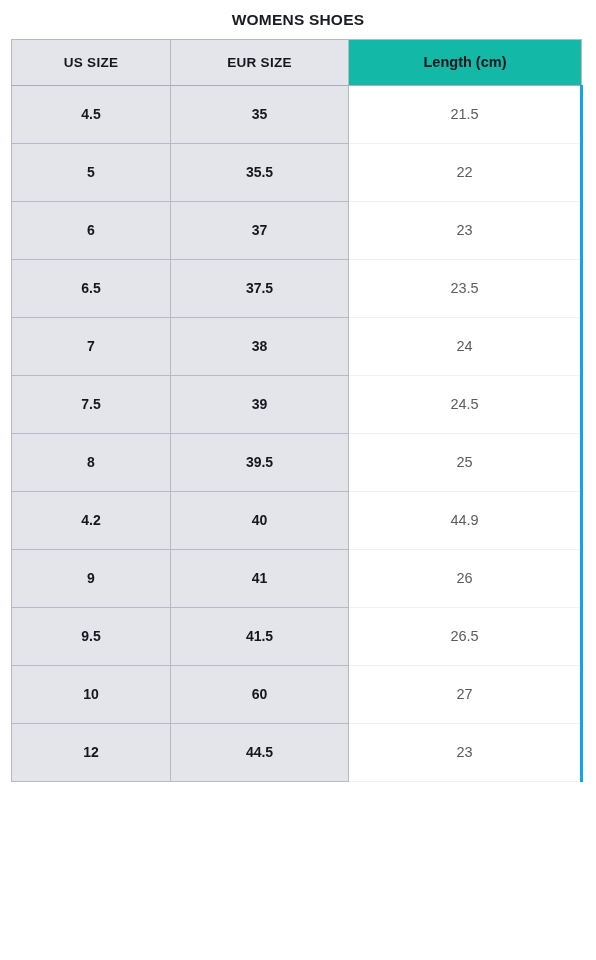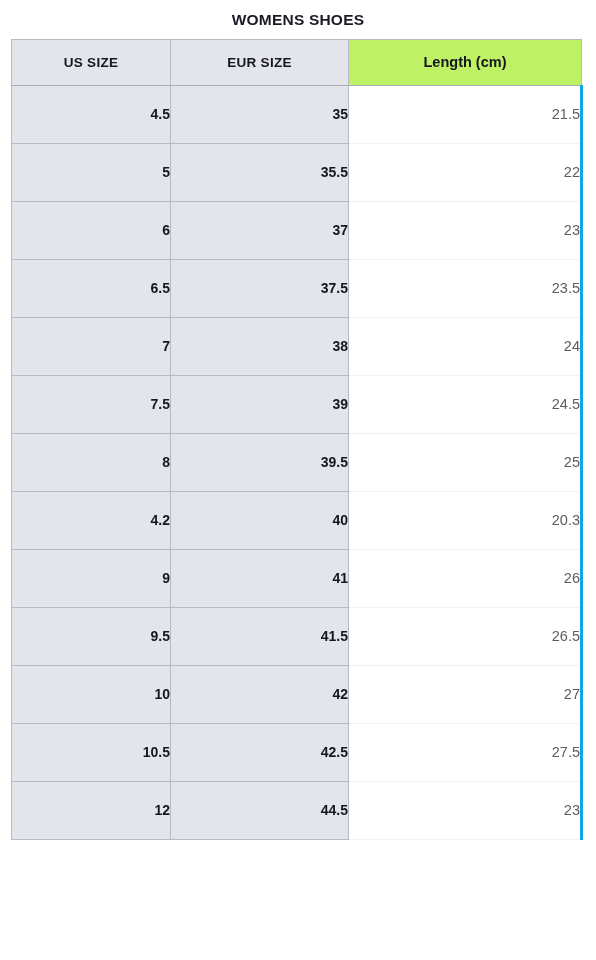--- a/index.html
+++ b/index.html
@@ -68,7 +68,7 @@
     border-right: 1px solid #b6bac4;
   }
   thead th.cell-white {
-    background: #bef264;
+    background: #14b8a6;
     border-top: 1px solid #b6bac4;
     border-bottom: 1px solid #a8adb8;
     border-left: 1px solid #b6bac4;

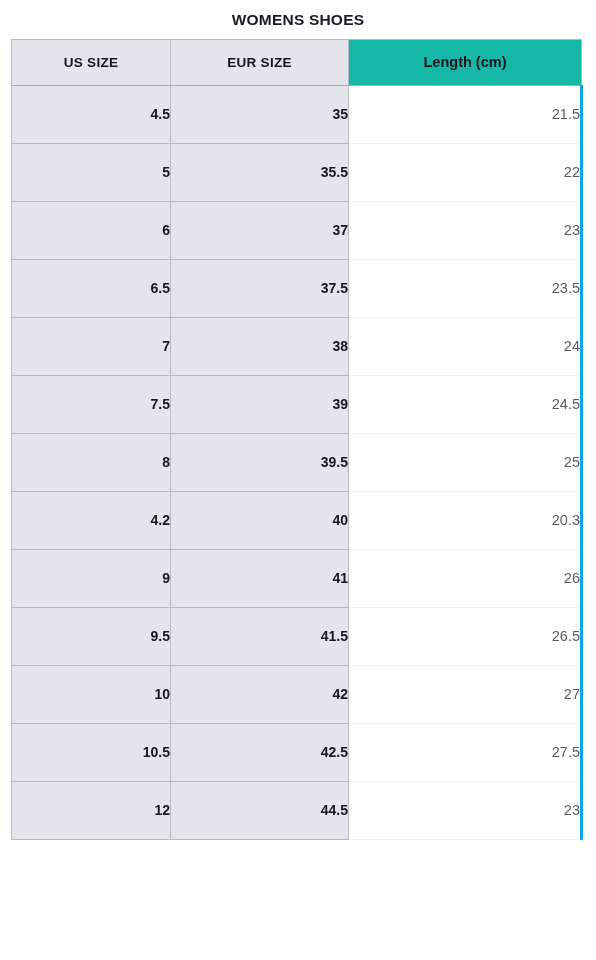--- a/index.html
+++ b/index.html
@@ -81,7 +81,7 @@
   tbody td {
     height: 58px;
     padding: 0;
-    text-align: right;
+    text-align: center;
     vertical-align: middle;
     box-sizing: border-box;
   }

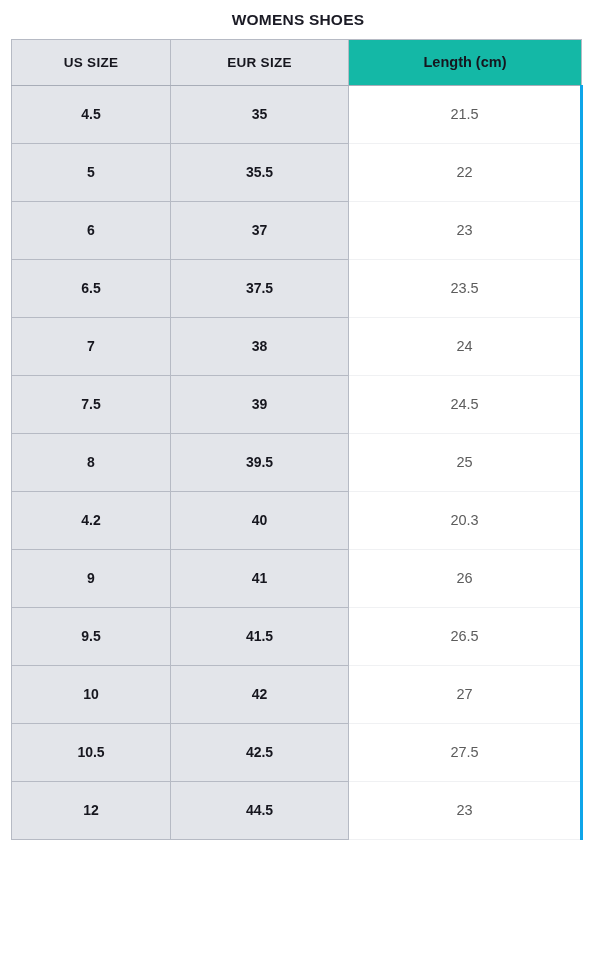--- a/index.html
+++ b/index.html
@@ -171,7 +171,7 @@
           <tr>
             <td class="cell-gray">4.2</td>
             <td class="cell-gray">40</td>
-            <td class="cell-white">20.3</td>
+            <td class="cell-white">44.9</td>
           </tr>
           <tr>
             <td class="cell-gray">9</td>

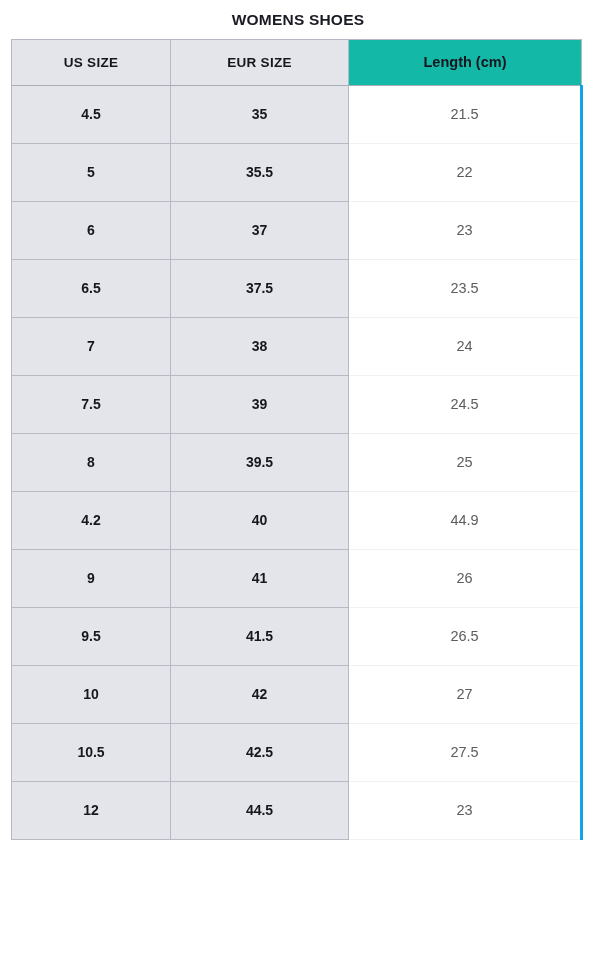--- a/index.html
+++ b/index.html
@@ -185,7 +185,7 @@
           </tr>
           <tr>
             <td class="cell-gray">10</td>
-            <td class="cell-gray">42</td>
+            <td class="cell-gray">60</td>
             <td class="cell-white">27</td>
           </tr>
           <tr>

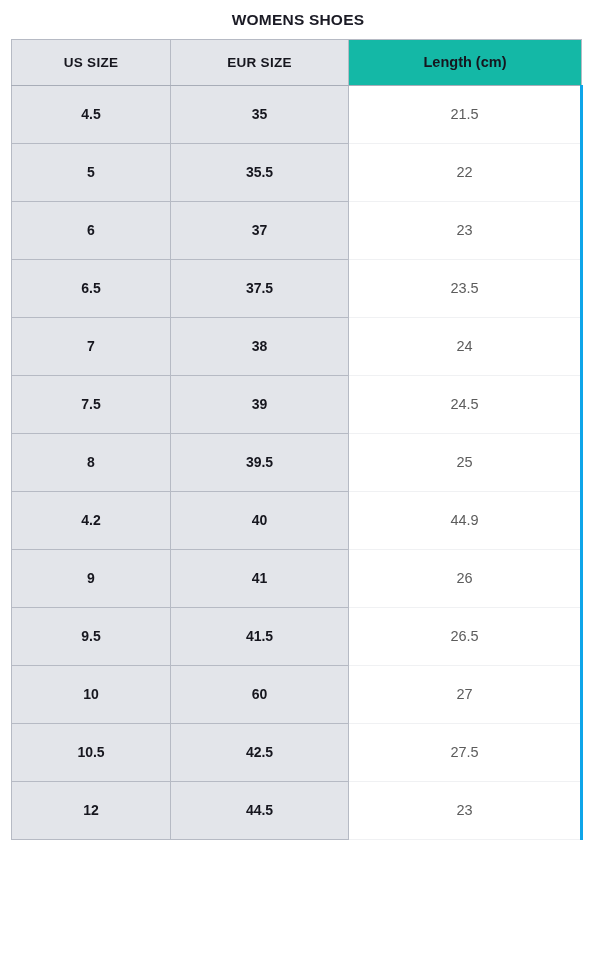--- a/index.html
+++ b/index.html
@@ -189,11 +189,6 @@
             <td class="cell-white">27</td>
           </tr>
           <tr>
-            <td class="cell-gray">10.5</td>
-            <td class="cell-gray">42.5</td>
-            <td class="cell-white">27.5</td>
-          </tr>
-          <tr>
             <td class="cell-gray">12</td>
             <td class="cell-gray">44.5</td>
             <td class="cell-white">23</td>

